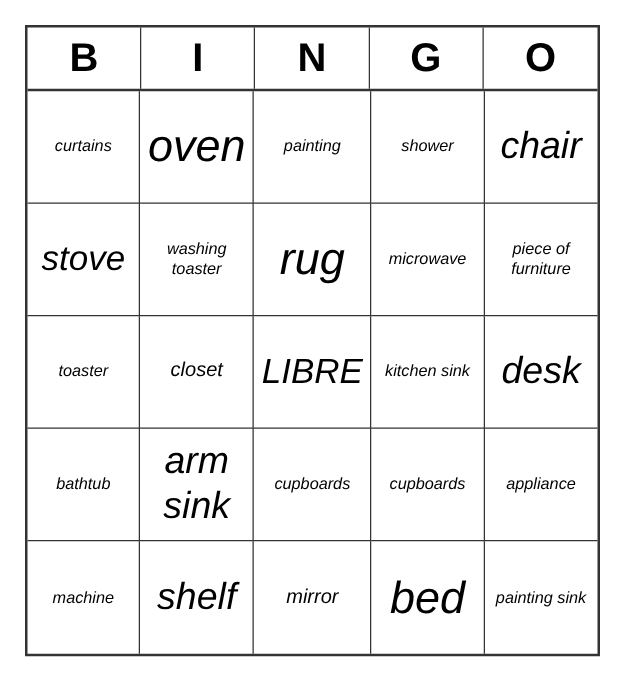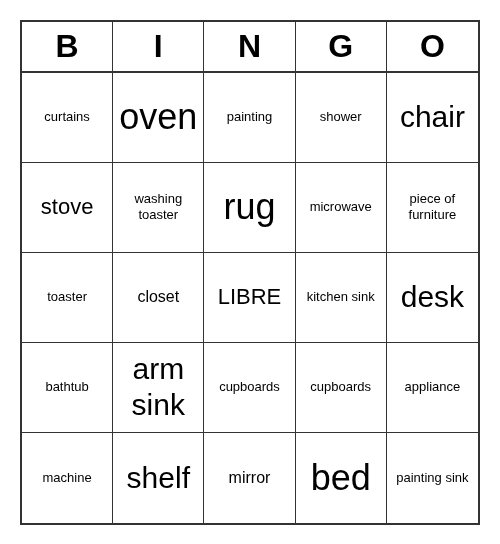--- a/index.html
+++ b/index.html
@@ -54,6 +54,7 @@
     }
     .cell-text {
       line-height: 1.2;
+      font-style: italic;
     }
     .size-small { font-size: 13px; }
     .size-medium { font-size: 16px; }

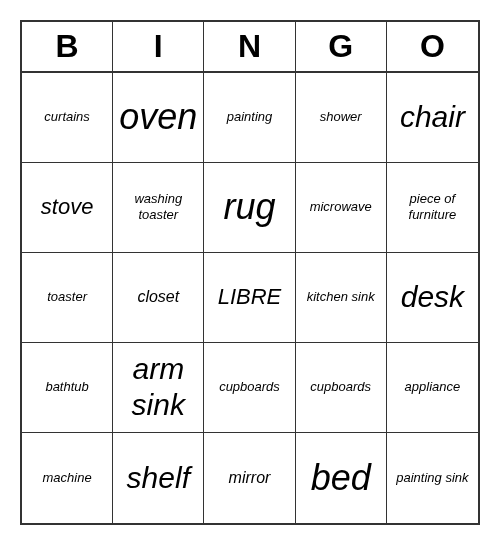--- a/index.html
+++ b/index.html
@@ -58,7 +58,7 @@
     }
     .size-small { font-size: 13px; }
     .size-medium { font-size: 16px; }
-    .size-large { font-size: 22px; }
+    .size-large { font-size: 28px; }
     .size-xlarge { font-size: 30px; }
     .size-xxlarge { font-size: 36px; }
   </style>

